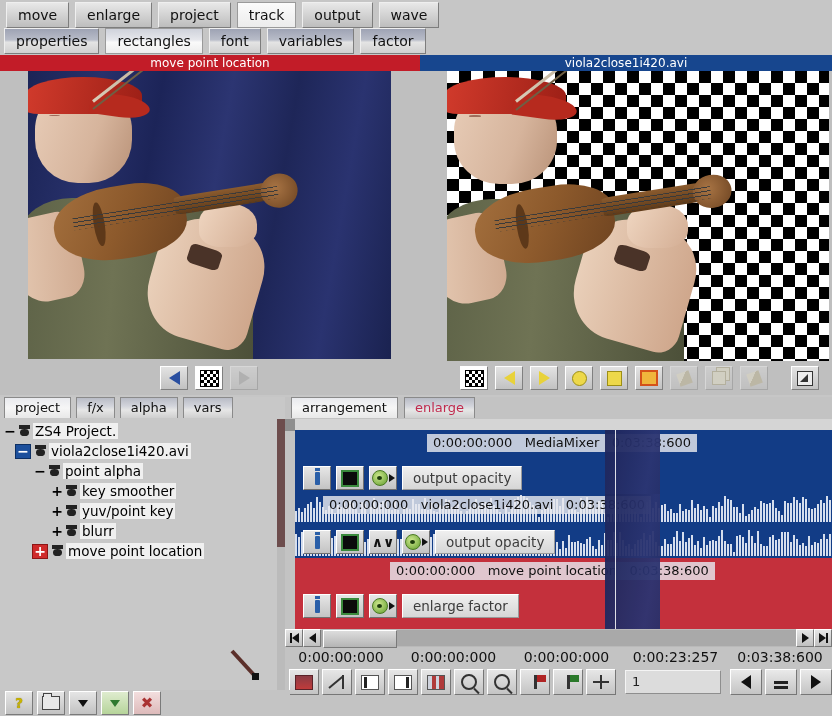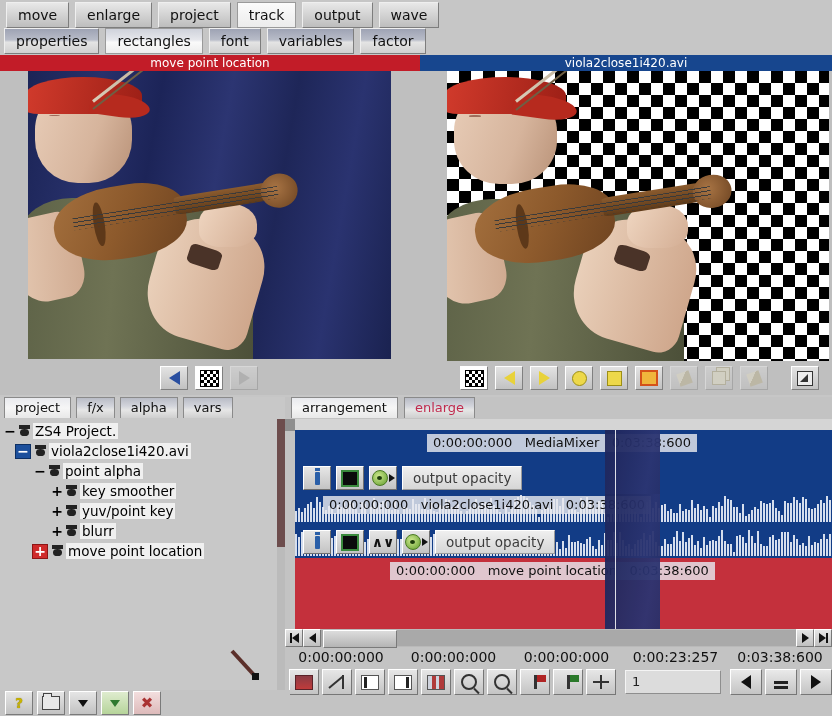--- a/index.html
+++ b/index.html
@@ -938,6 +938,19 @@
           </div>
         </div>
         <div class="playhead" style="left:320px;"></div>
+        <div class="fxrow" style="left:8px;top:36px;">
+          <div class="fxbtn">
+              <span class="info"></span>
+            </div>
+          <div class="fxbtn">
+              <span class="sq-in"></span>
+            </div>
+          <div class="fxbtn">
+              <span class="grn"></span>
+              <span class="arrowr"></span>
+            </div>
+          <div class="fxlabel">enlarge factor</div>
+        </div>
       </div>
     </div>
 

